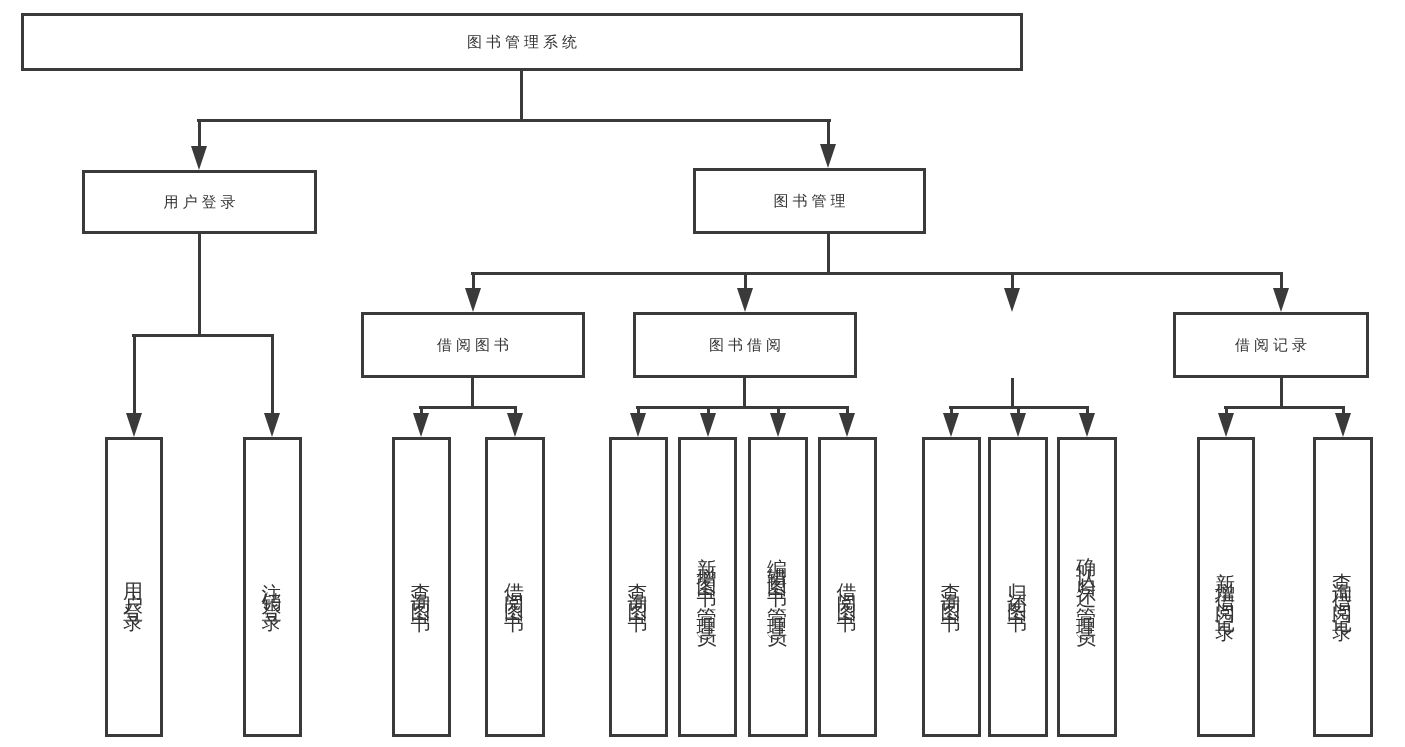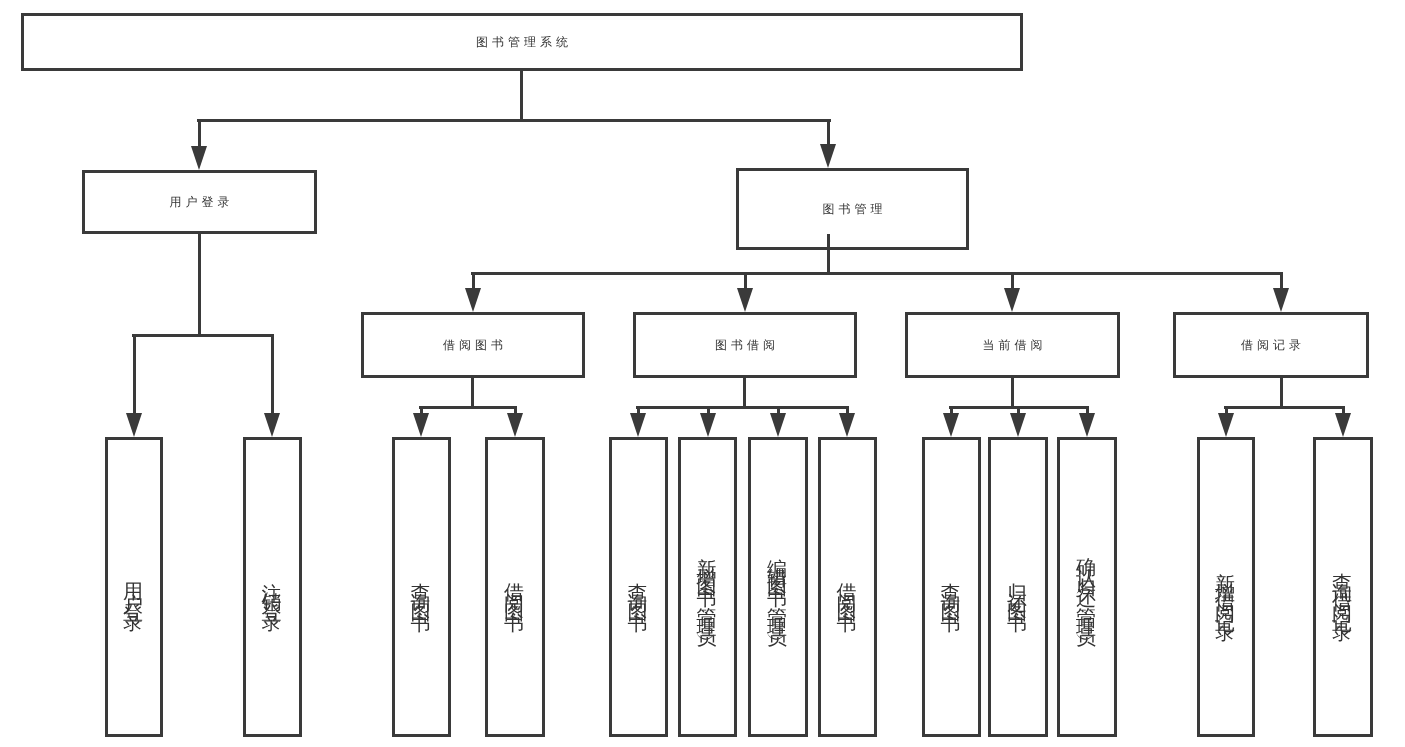--- a/index.html
+++ b/index.html
@@ -27,7 +27,7 @@
     justify-content:center;
   }
   .box span{
-    font-size:12px;
+    font-size:15px;
     letter-spacing:4px;
     text-indent:4px;
     white-space:nowrap;

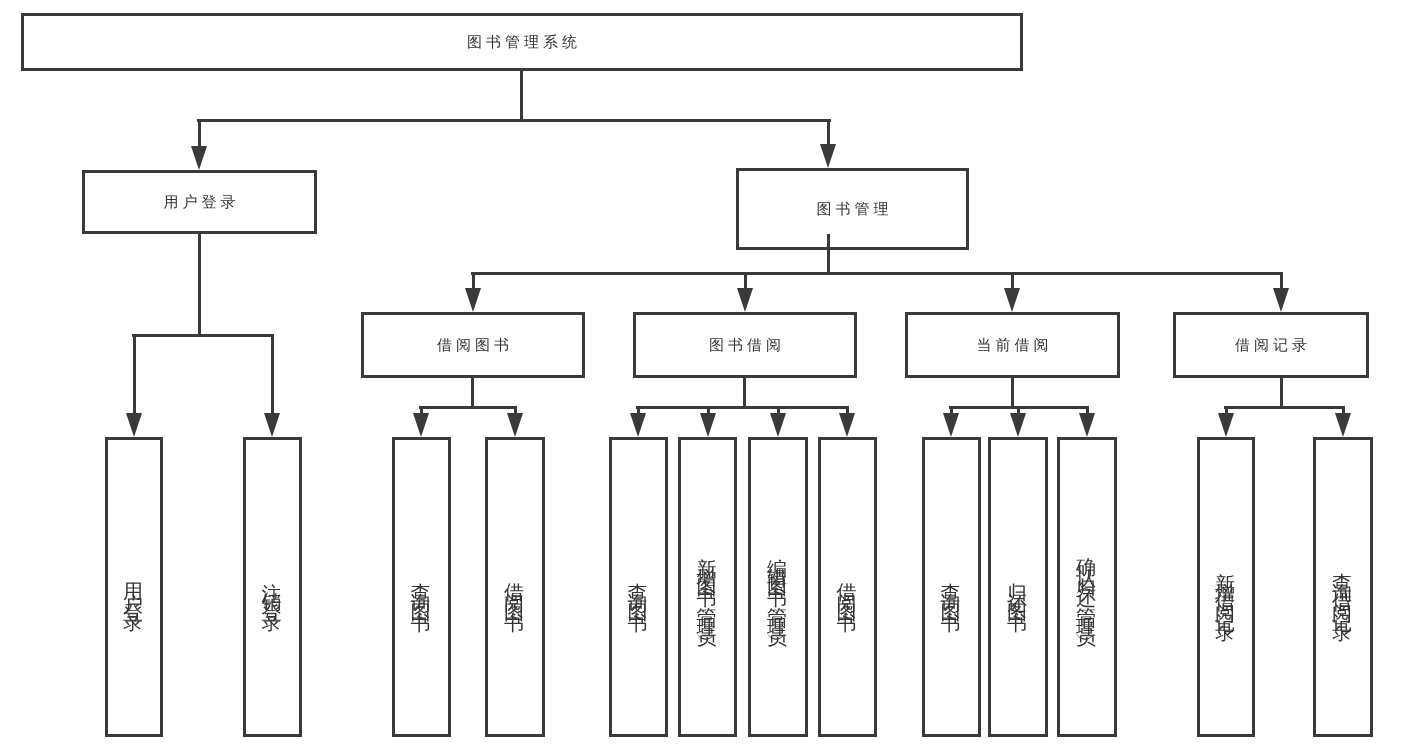--- a/index.html
+++ b/index.html
@@ -77,7 +77,7 @@
   <div class="box" style="left:82px;top:170px;width:235px;height:64px;">
     <span>用户登录</span>
   </div>
-  <div class="box" style="left:736px;top:168px;width:233px;height:82px;">
+  <div class="box" style="left:693px;top:168px;width:233px;height:66px;">
     <span>图书管理</span>
   </div>
 

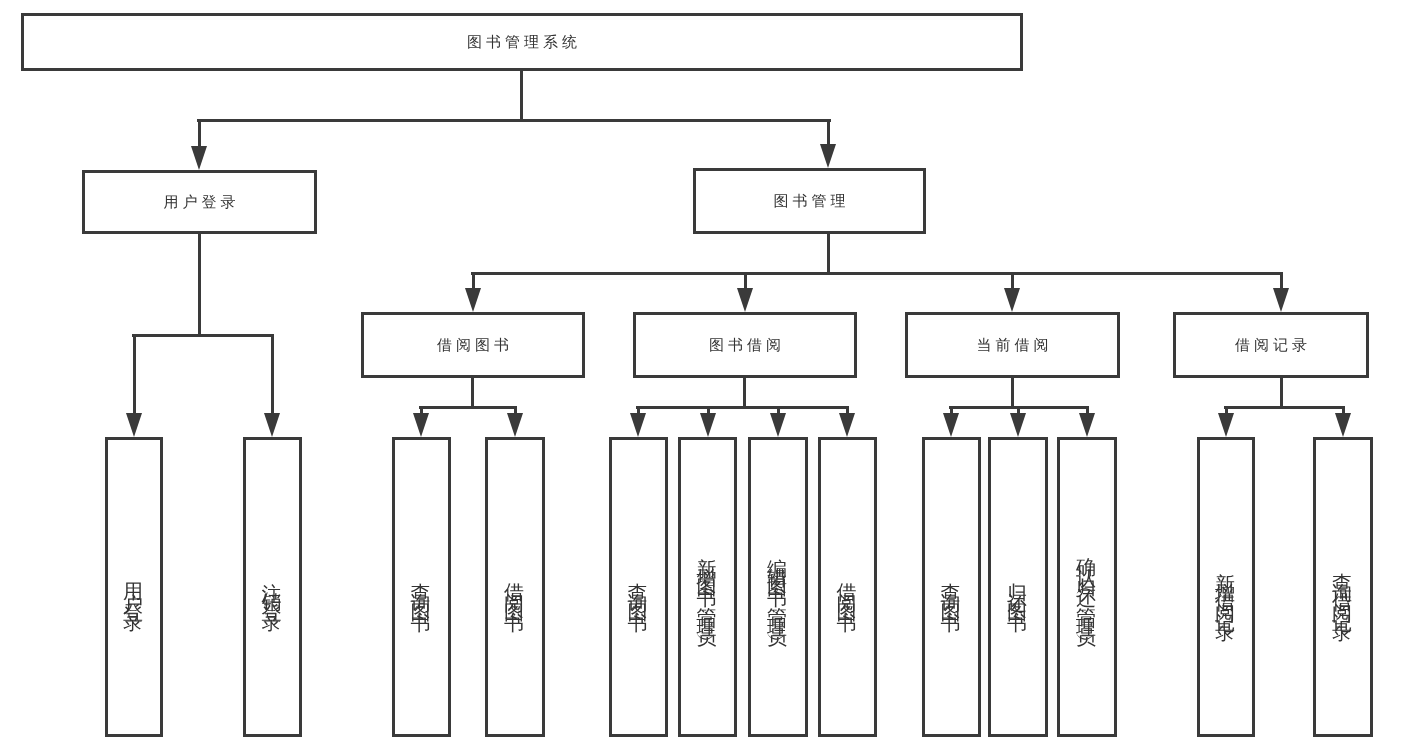--- a/index.html
+++ b/index.html
@@ -105,9 +105,6 @@
   <div class="box" style="left:633px;top:312px;width:224px;height:66px;">
     <span>图书借阅</span>
   </div>
-  <div class="box" style="left:905px;top:312px;width:215px;height:66px;">
-    <span>当前借阅</span>
-  </div>
   <div class="box" style="left:1173px;top:312px;width:196px;height:66px;">
     <span>借阅记录</span>
   </div>

